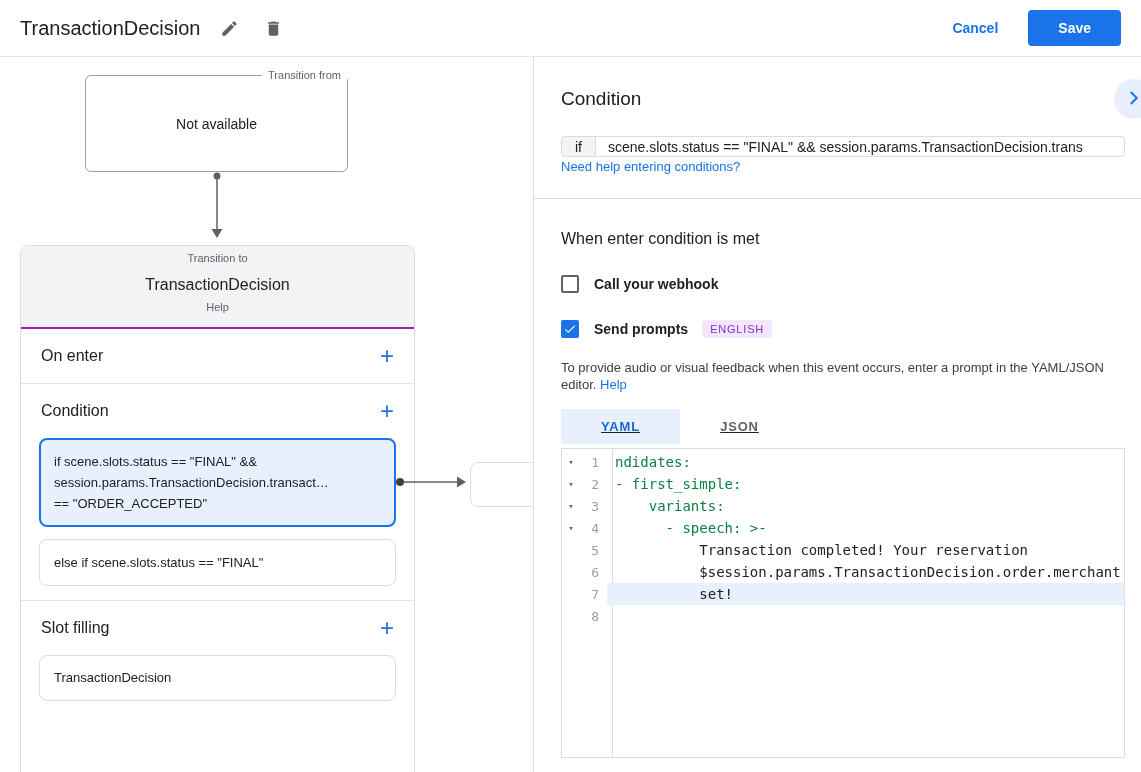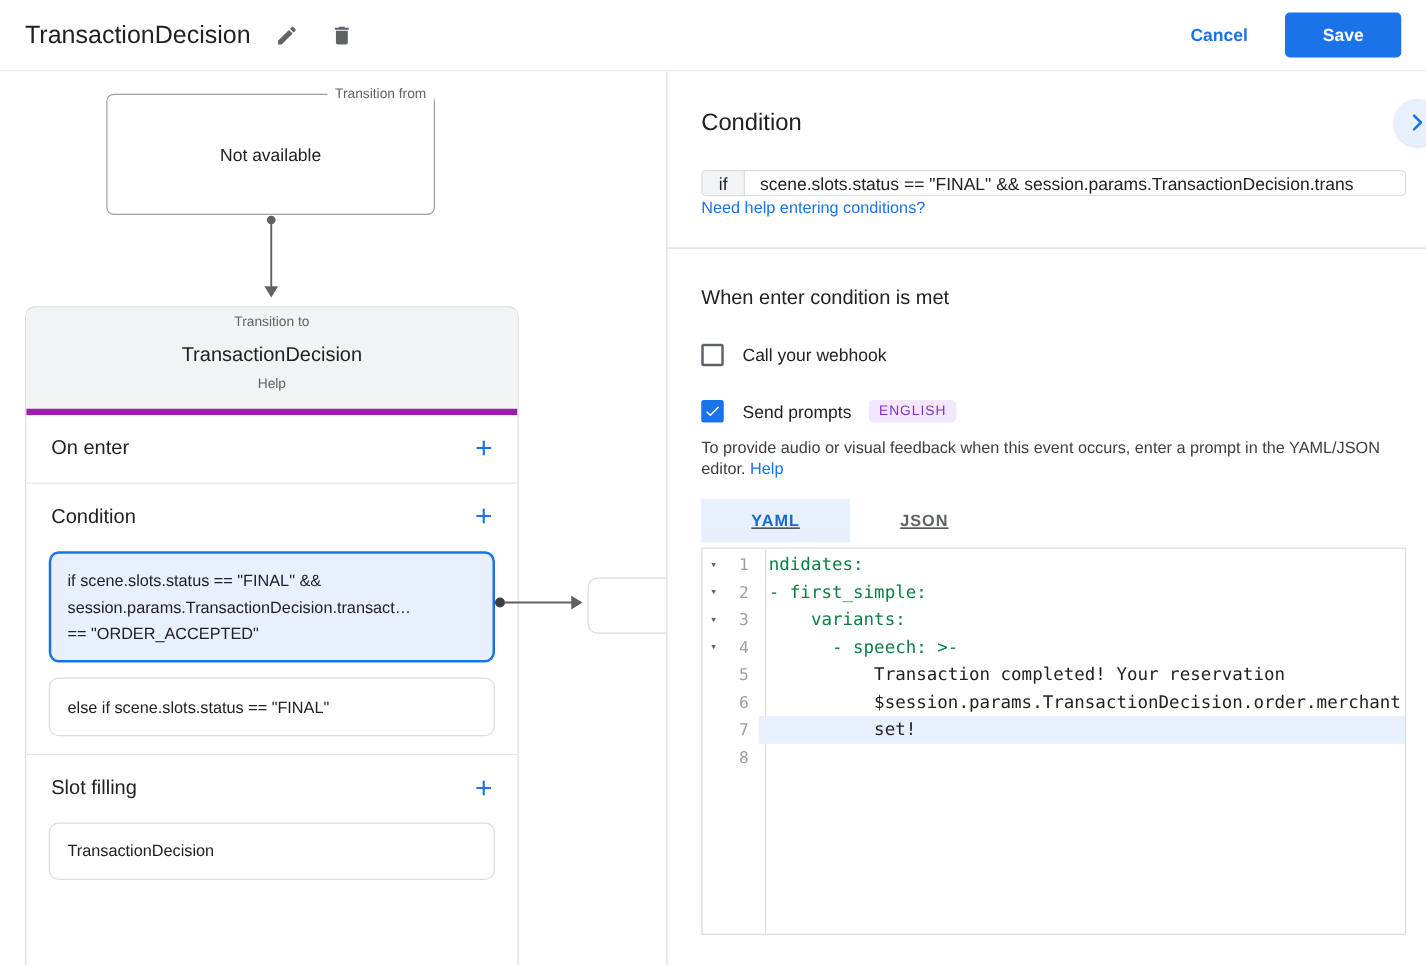--- a/index.html
+++ b/index.html
@@ -28,7 +28,7 @@
   .connectors { position:absolute; left:0; top:0; width:533px; height:715px; pointer-events:none; z-index:3; }
   .target-box { position:absolute; left:470px; top:405px; width:70px; height:45px; border:1px solid #dadce0; border-radius:8px; background:#fff; z-index:1; }
   .tto { position:absolute; left:20px; top:188px; width:395px; height:580px; border:1px solid #dadce0; border-radius:8px; background:#fff; overflow:hidden; z-index:2; }
-  .tto-head { background:#f1f3f4; border-bottom:5px solid #a21caf; text-align:center; padding:6px 0 14px; }
+  .tto-head { background:#f1f3f4; border-bottom:2px solid #a21caf; text-align:center; padding:6px 0 14px; }
   .tto-legend { font-size:11px; color:#5f6368; }
   .tto-title { font-size:16px; color:#202124; margin-top:12px; }
   .tto-sub { font-size:11px; color:#5f6368; margin-top:7px; }

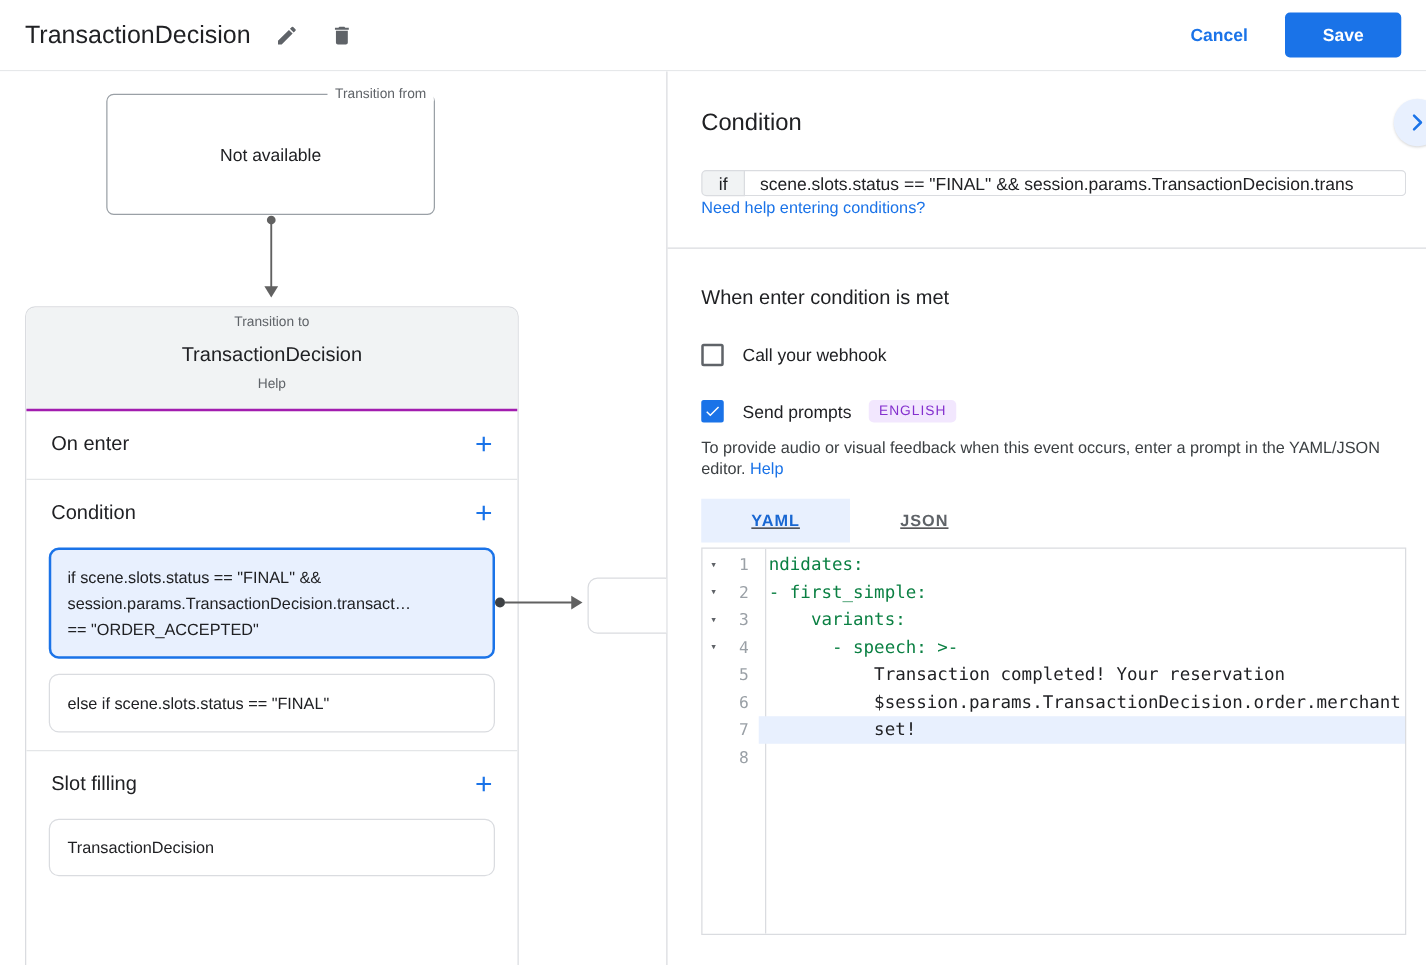--- a/index.html
+++ b/index.html
@@ -58,7 +58,7 @@
   .checkbox.checked { background:var(--accent,#1a73e8); border-color:var(--accent,#1a73e8); }
   .checkbox svg { display:none; }
   .checkbox.checked svg { display:block; fill:#fff; }
-  .check-label { margin-left:15px; font-size:14px; font-weight:400; color:#202124; }
+  .check-label { margin-left:15px; font-size:14px; font-weight:700; color:#202124; }
   .badge { margin-left:14px; background:var(--badge-bg,#f2e7fe); color:var(--badge-text,#8430ce); font-size:11px; font-weight:500; letter-spacing:.8px; padding:3px 8px; border-radius:4px; }
   .hint { margin-top:11px; font-size:13px; line-height:17px; color:#3c4043; max-width:560px; }
   .inline-link { color:var(--accent,#1a73e8); text-decoration:none; cursor:pointer; }

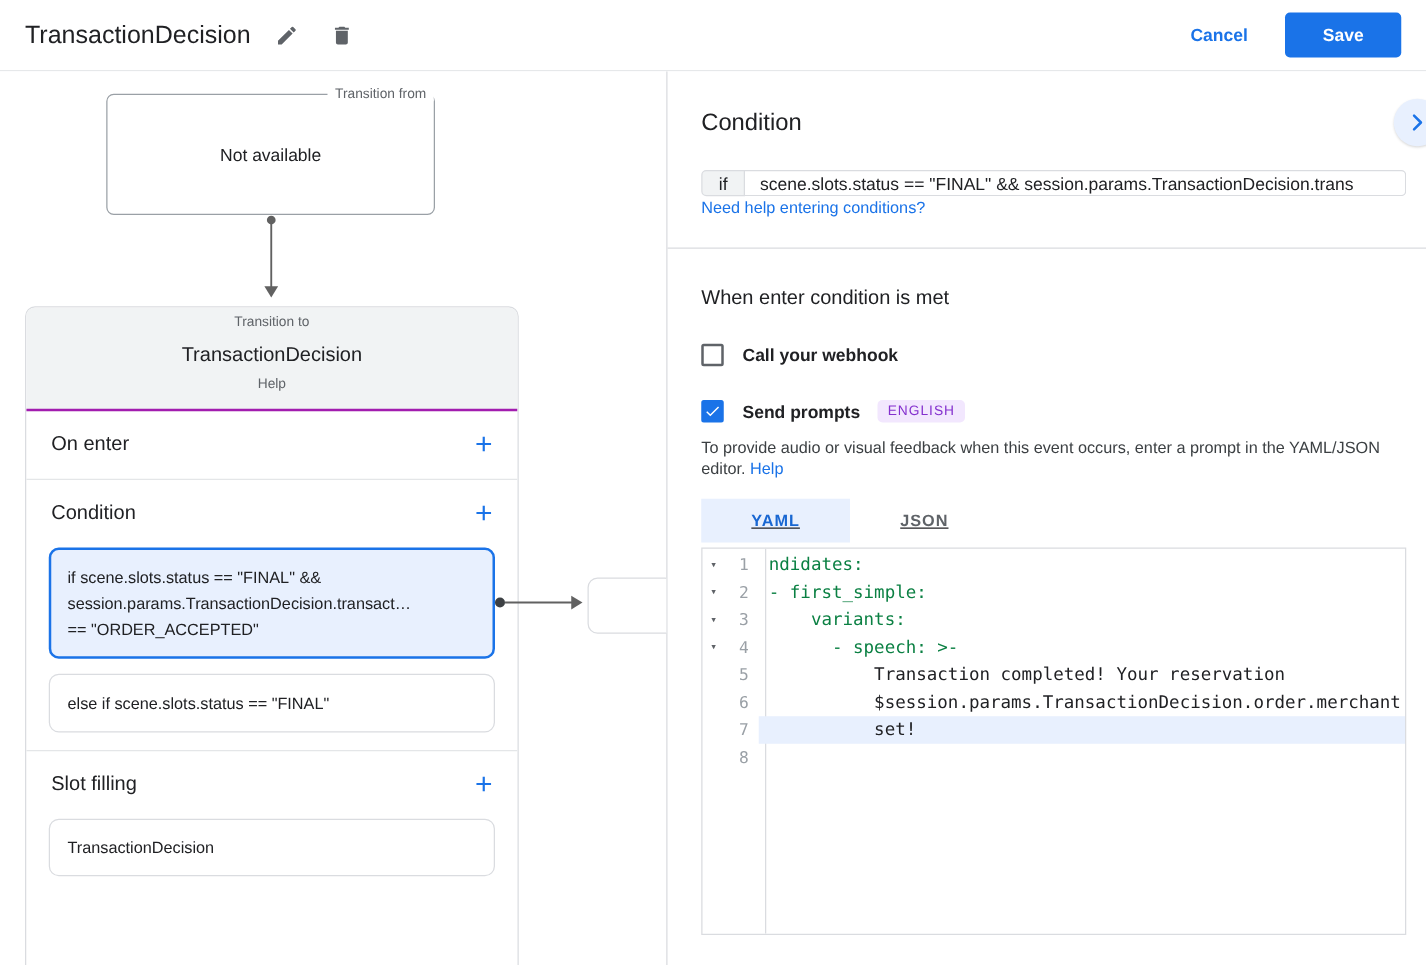--- a/index.html
+++ b/index.html
@@ -60,7 +60,7 @@
   .checkbox.checked svg { display:block; fill:#fff; }
   .check-label { margin-left:15px; font-size:14px; font-weight:700; color:#202124; }
   .badge { margin-left:14px; background:var(--badge-bg,#f2e7fe); color:var(--badge-text,#8430ce); font-size:11px; font-weight:500; letter-spacing:.8px; padding:3px 8px; border-radius:4px; }
-  .hint { margin-top:11px; font-size:13px; line-height:17px; color:#3c4043; max-width:560px; }
+  .hint { margin-top:21px; font-size:13px; line-height:17px; color:#3c4043; max-width:560px; }
   .inline-link { color:var(--accent,#1a73e8); text-decoration:none; cursor:pointer; }
   .tabs { display:flex; margin-top:16px;text-decoration:underline; }
   .tab { width:119px; text-align:center; padding:10px 0; font-size:13px; font-weight:700; letter-spacing:.8px; color:#5f6368; cursor:pointer; }

